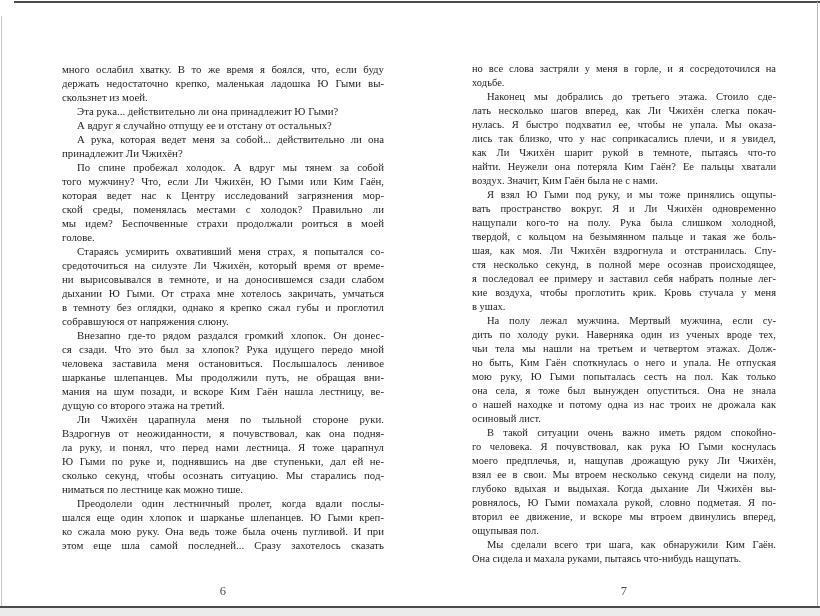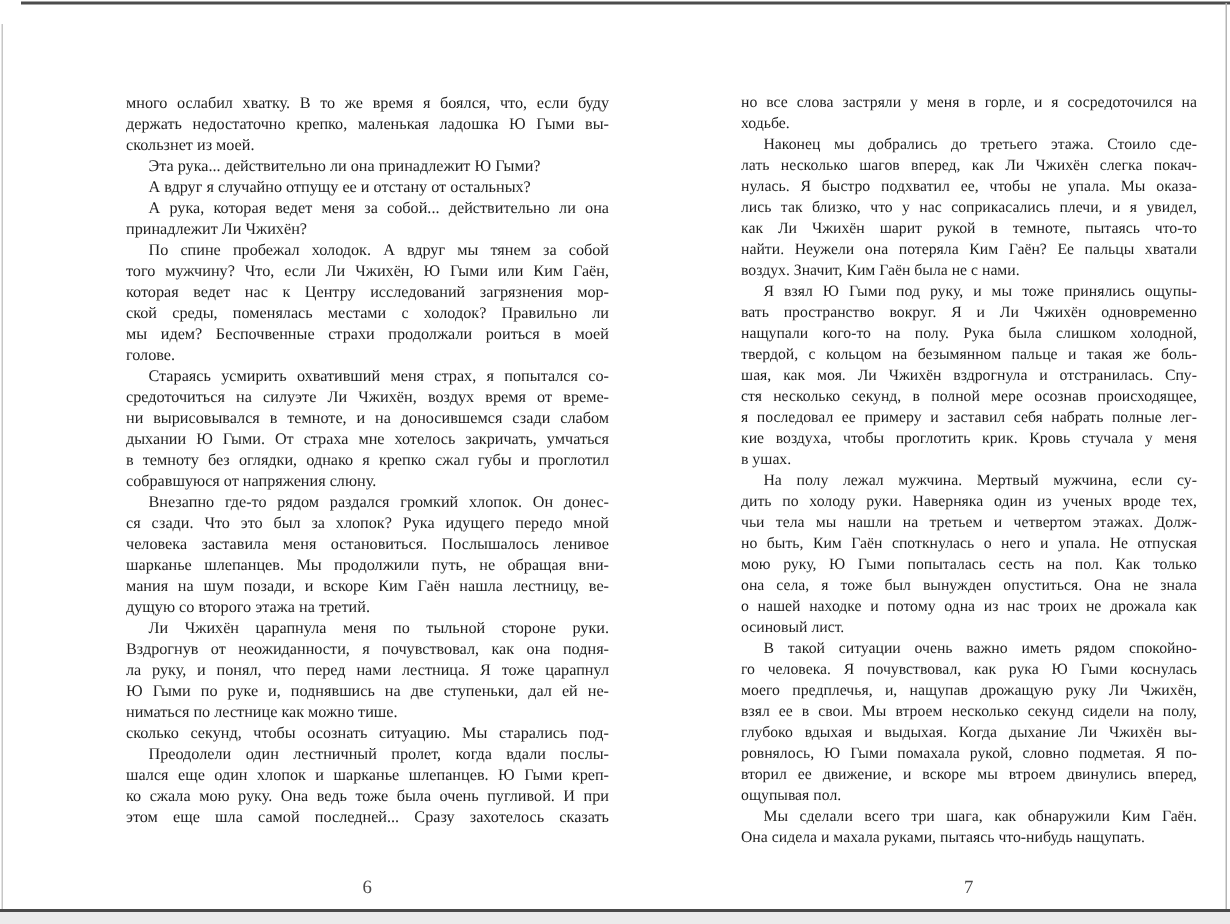--- a/index.html
+++ b/index.html
@@ -52,7 +52,6 @@
     top: 0;
     height: 455px;
     background: transparent;
-    margin-left: 22px;
   }
   .page-left  { left: 0;   width: 410px; }
   .page-right { left: 415px; width: 410px; }

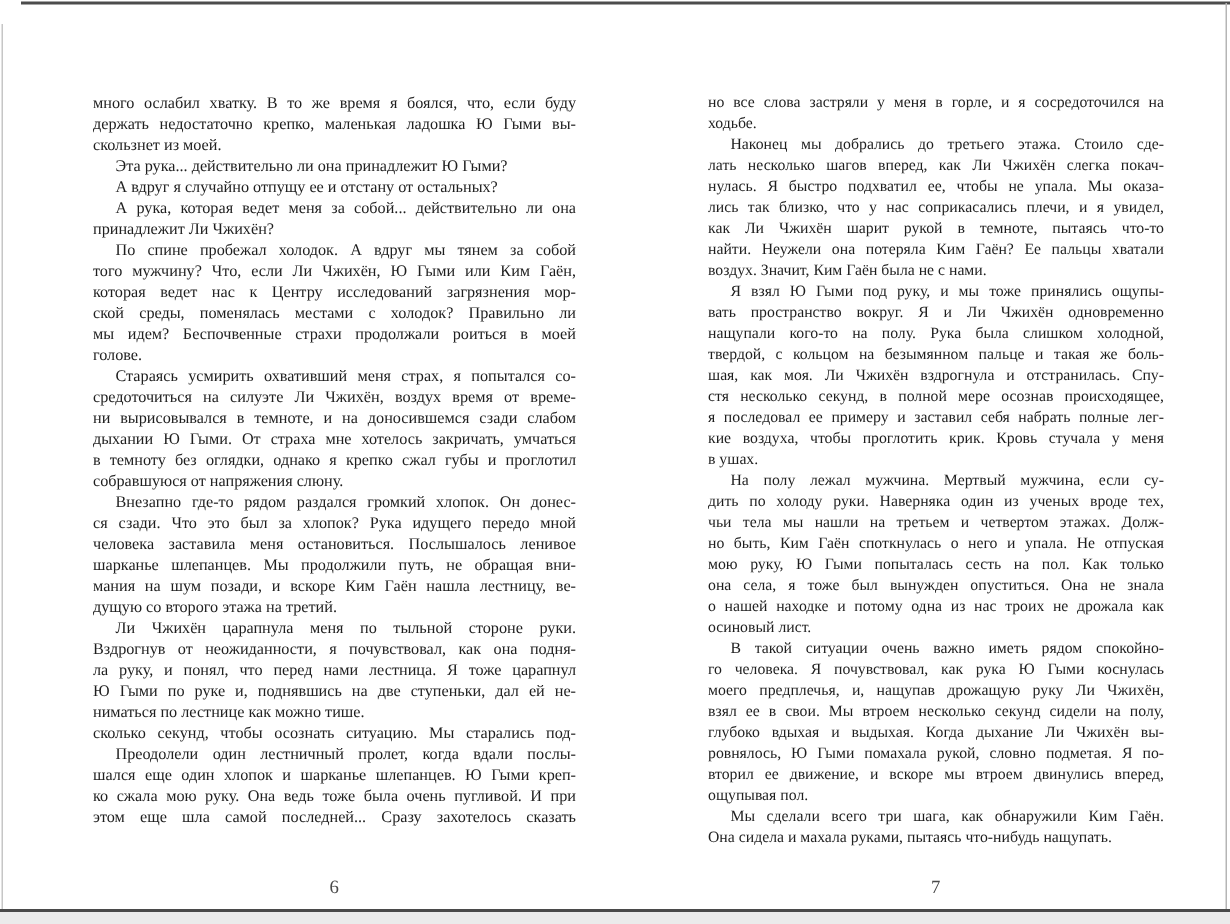--- a/index.html
+++ b/index.html
@@ -106,7 +106,7 @@
         <div class="line">мы идем? Беспочвенные страхи продолжали роиться в моей</div>
         <div class="line end">голове.</div>
         <div class="line start">Стараясь усмирить охвативший меня страх, я попытался со-</div>
-        <div class="line">средоточиться на силуэте Ли Чжихён, воздух время от време-</div>
+        <div class="line">средоточиться на силуэте Ли Чжихён, который время от време-</div>
         <div class="line">ни вырисовывался в темноте, и на доносившемся сзади слабом</div>
         <div class="line">дыхании Ю Гыми. От страха мне хотелось закричать, умчаться</div>
         <div class="line">в темноту без оглядки, однако я крепко сжал губы и проглотил</div>

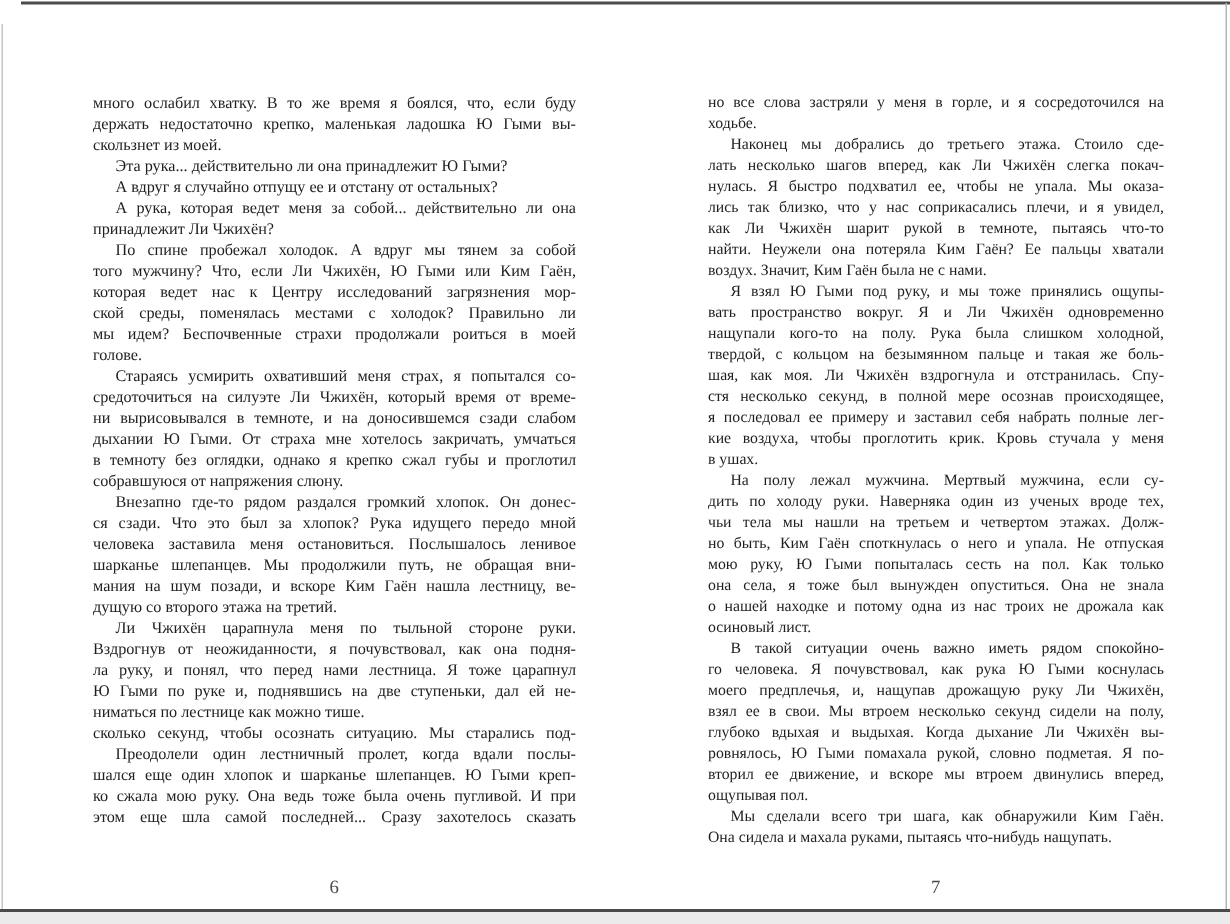--- a/index.html
+++ b/index.html
@@ -121,8 +121,8 @@
         <div class="line">Вздрогнув от неожиданности, я почувствовал, как она подня-</div>
         <div class="line">ла руку, и понял, что перед нами лестница. Я тоже царапнул</div>
         <div class="line">Ю Гыми по руке и, поднявшись на две ступеньки, дал ей не-</div>
+        <div class="line">сколько секунд, чтобы осознать ситуацию. Мы старались под-</div>
         <div class="line end">ниматься по лестнице как можно тише.</div>
-        <div class="line">сколько секунд, чтобы осознать ситуацию. Мы старались под-</div>
         <div class="line start">Преодолели один лестничный пролет, когда вдали послы-</div>
         <div class="line">шался еще один хлопок и шарканье шлепанцев. Ю Гыми креп-</div>
         <div class="line">ко сжала мою руку. Она ведь тоже была очень пугливой. И при</div>

